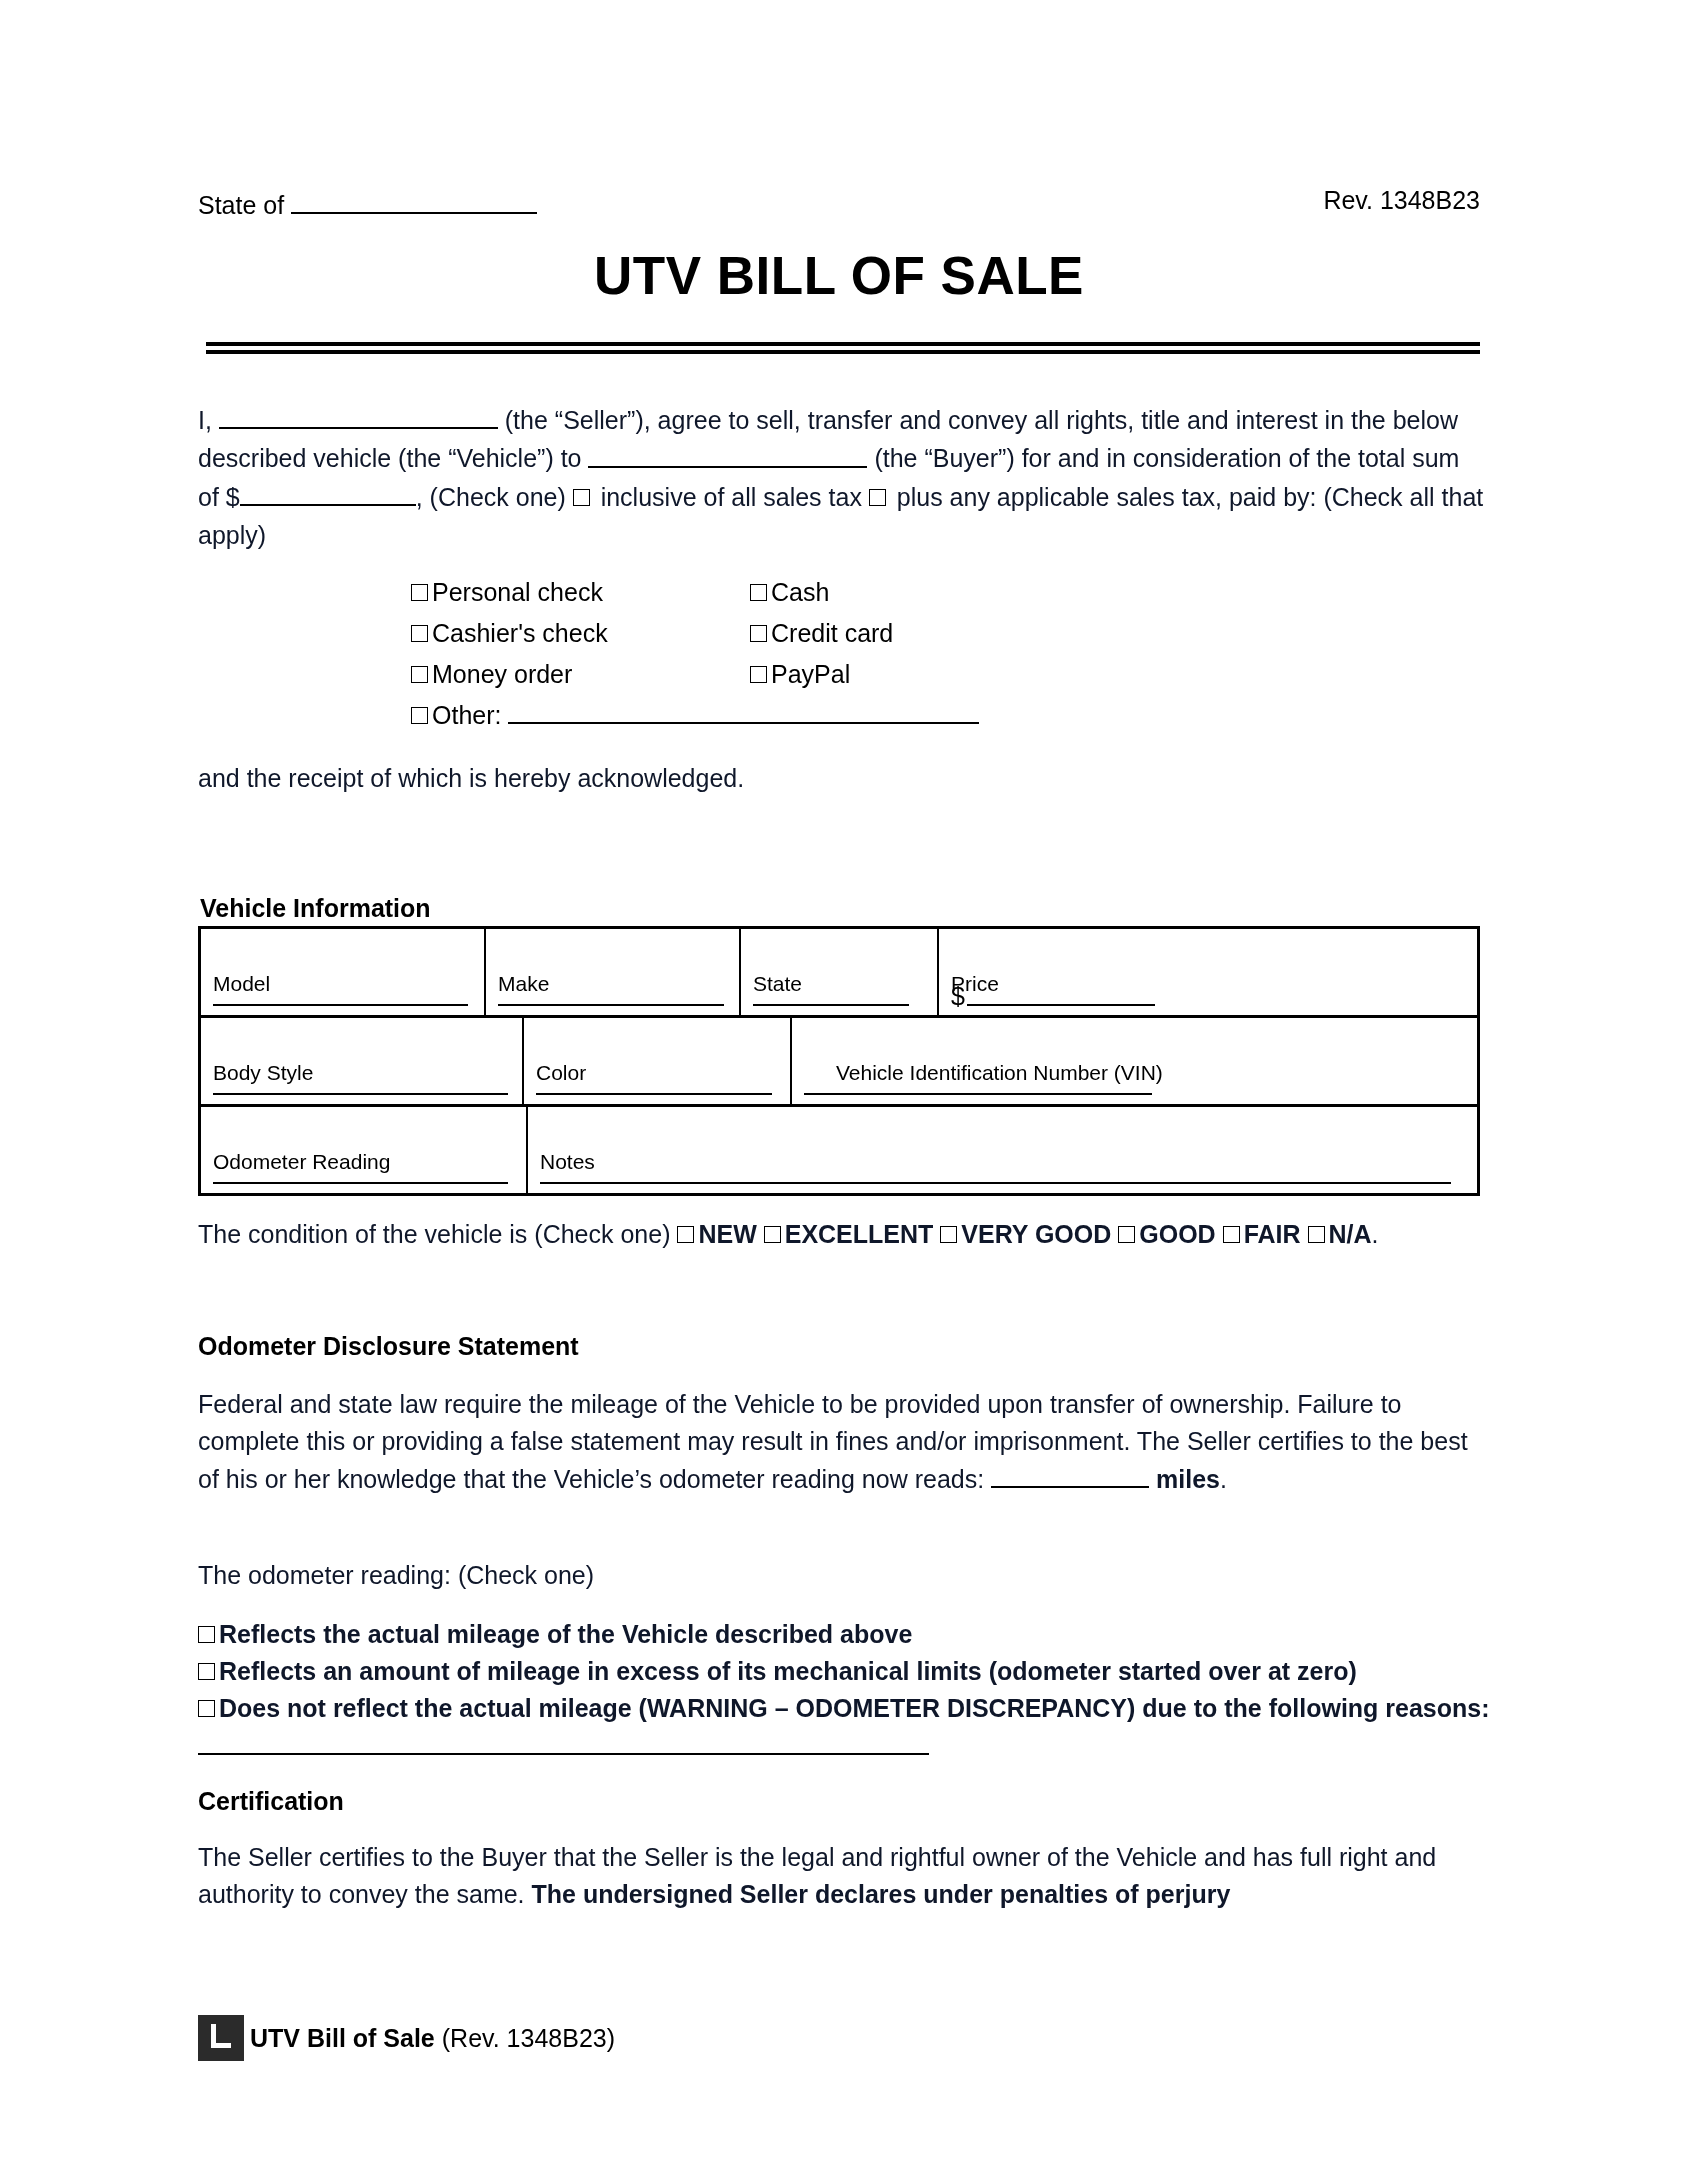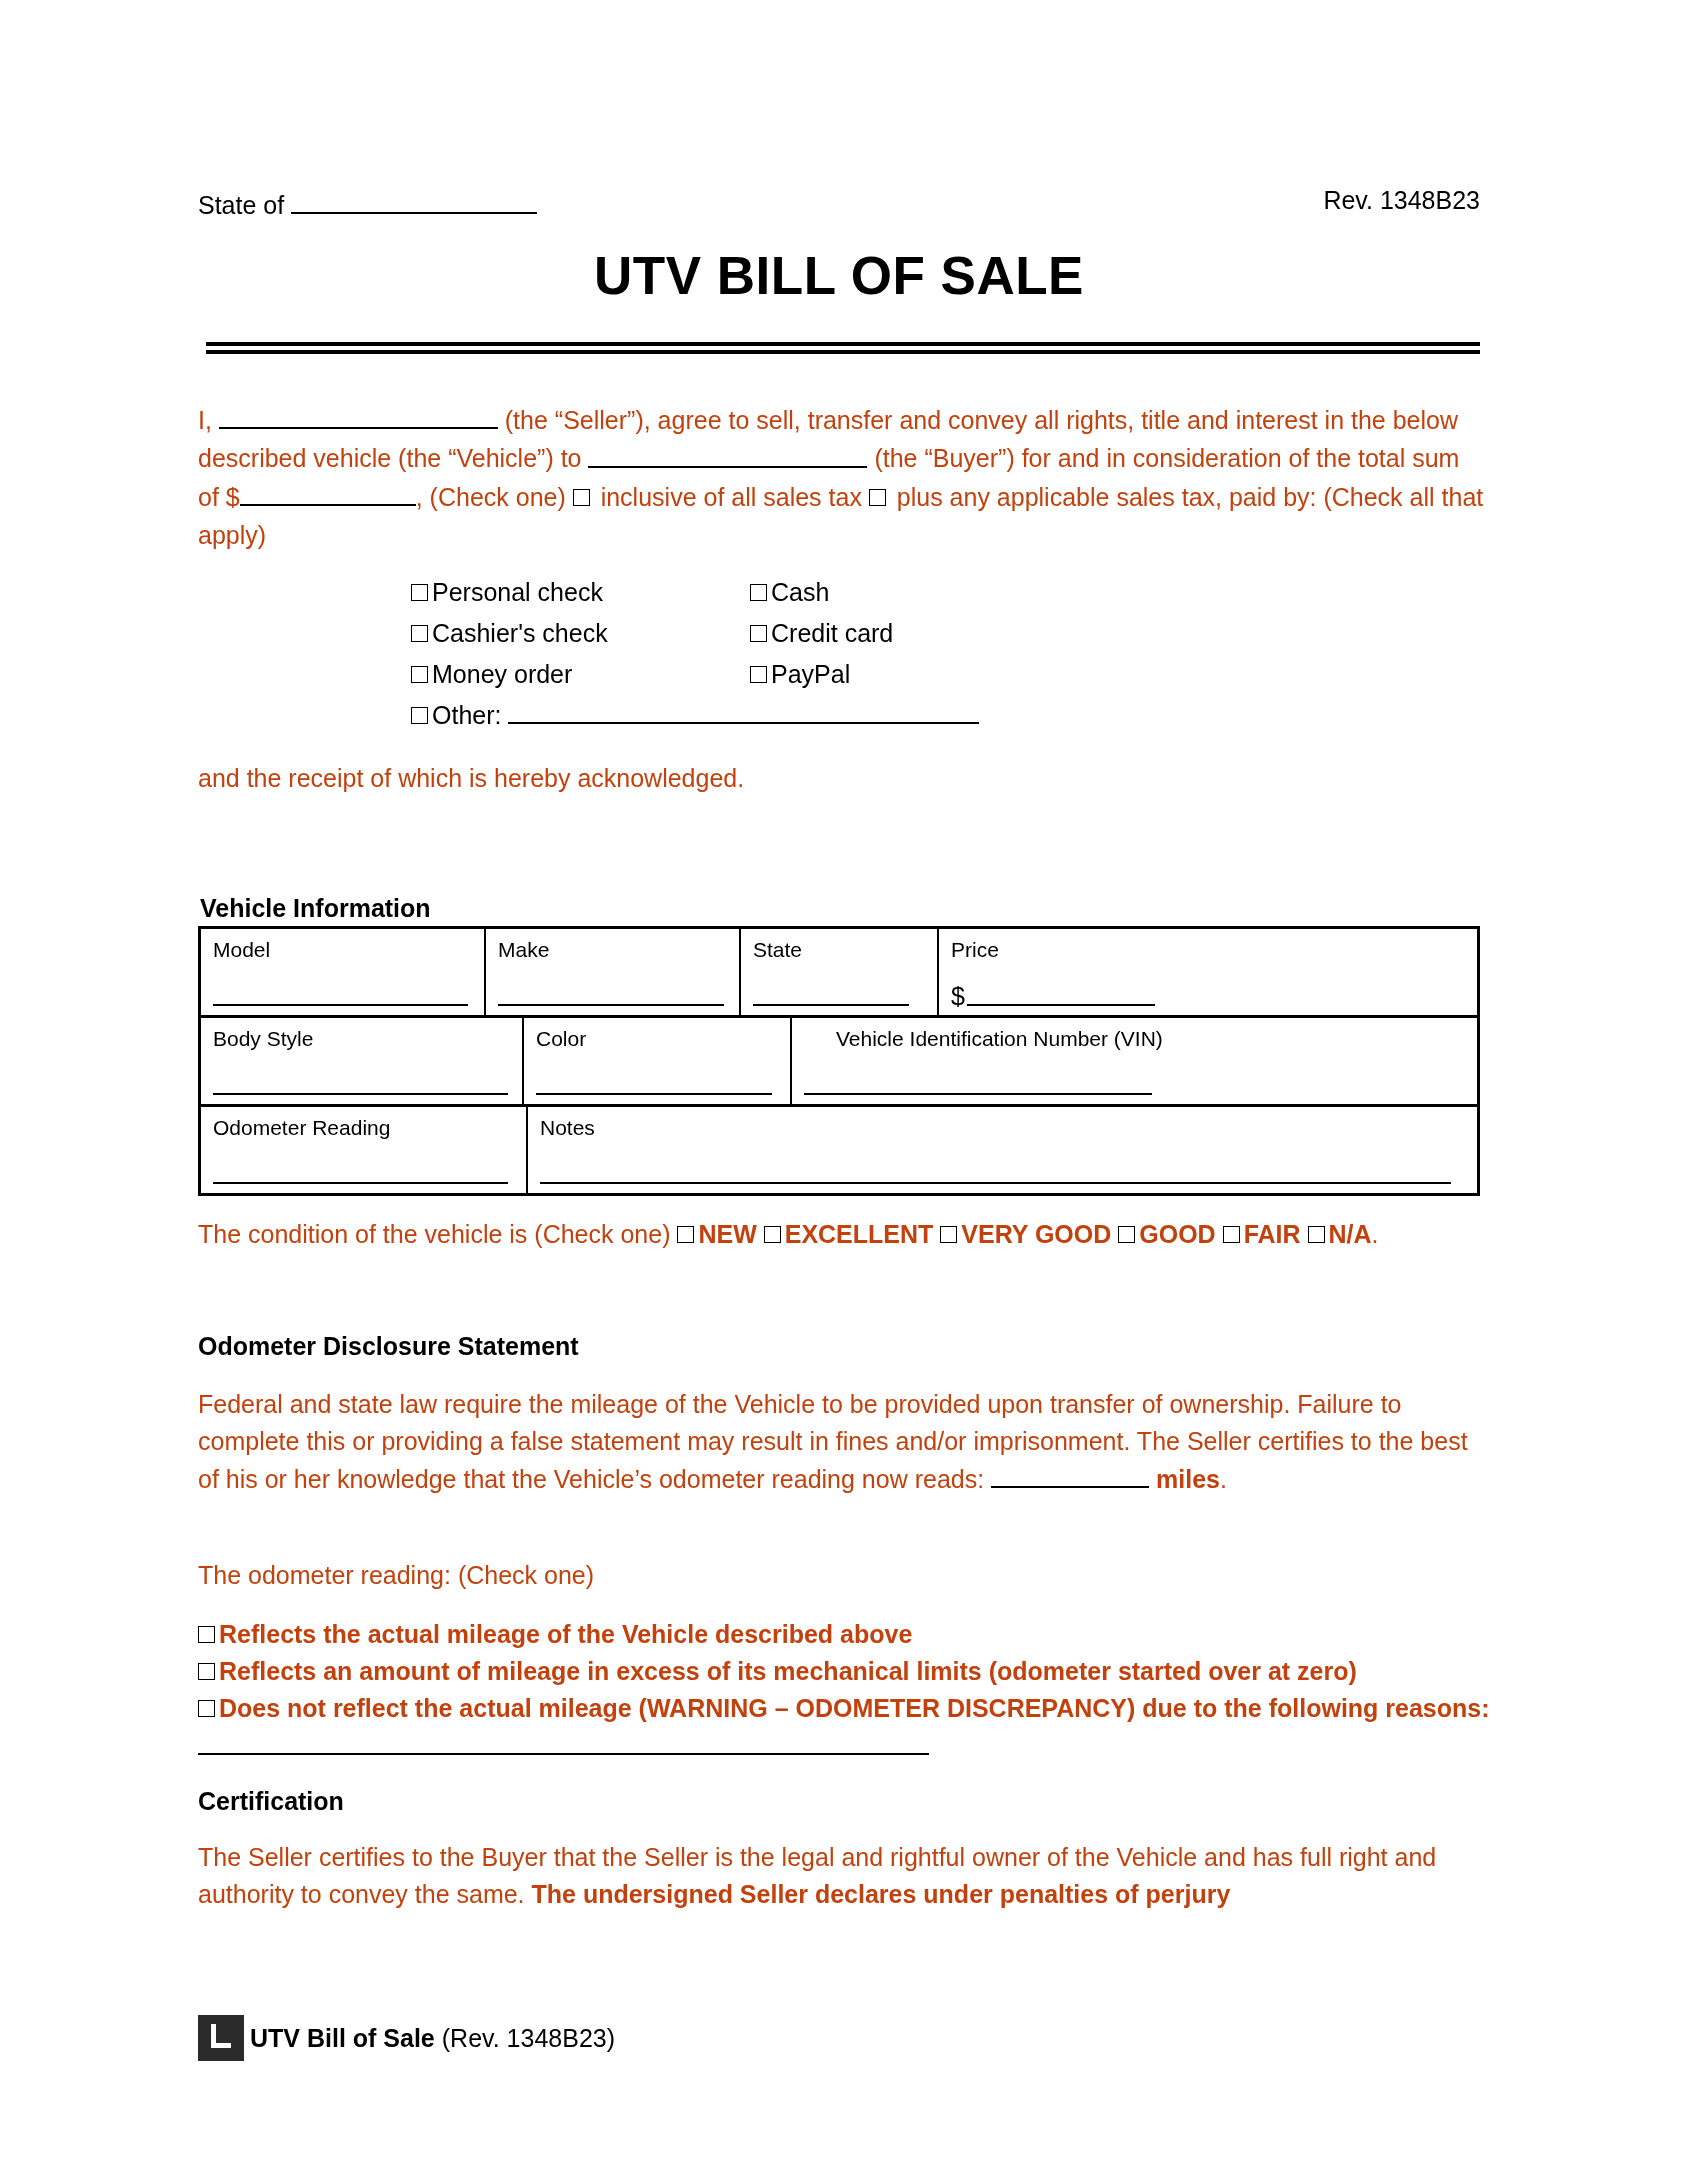--- a/index.html
+++ b/index.html
@@ -76,7 +76,7 @@
     position: absolute;
     font-size: 25px;
     line-height: 38px;
-    color: #c2410c;
+    color: #0f172a;
   }
   .intro {
     left: 0;

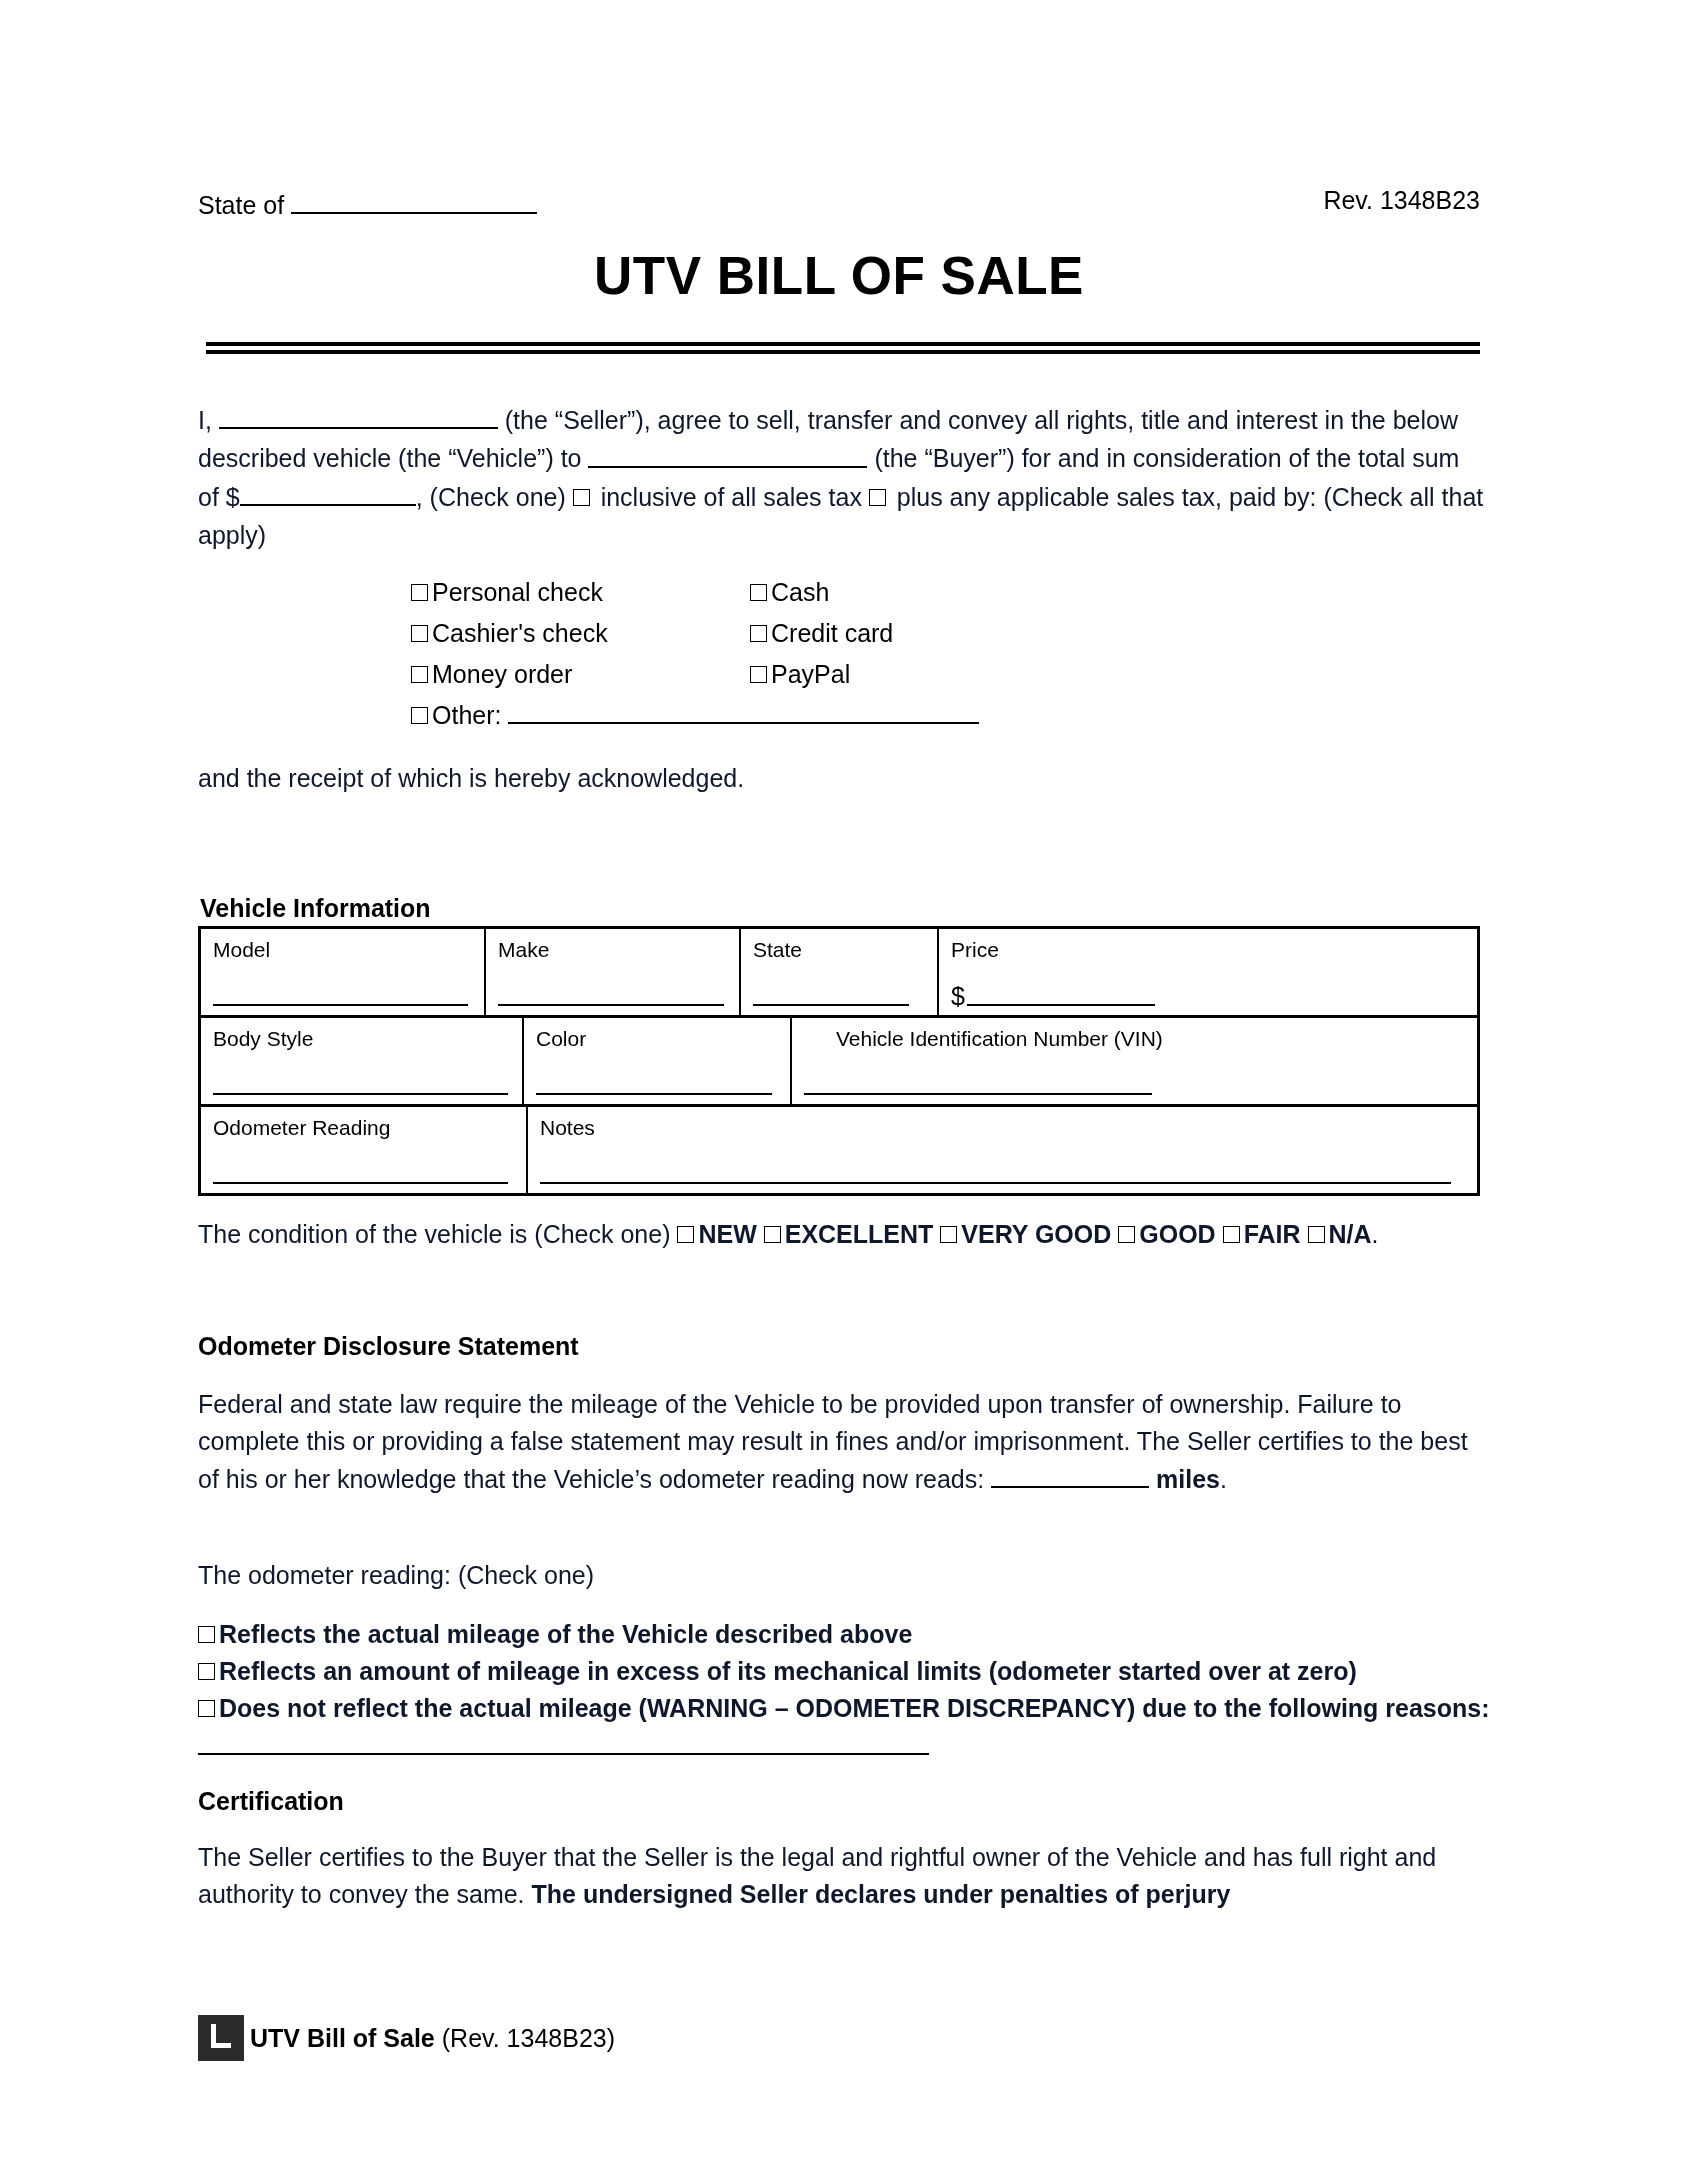--- a/index.html
+++ b/index.html
@@ -152,6 +152,7 @@
     font-size: 21px;
     line-height: 25px;
     display: block;
+    margin-top: 34px;
   }
   .vfill {
     position: absolute;

